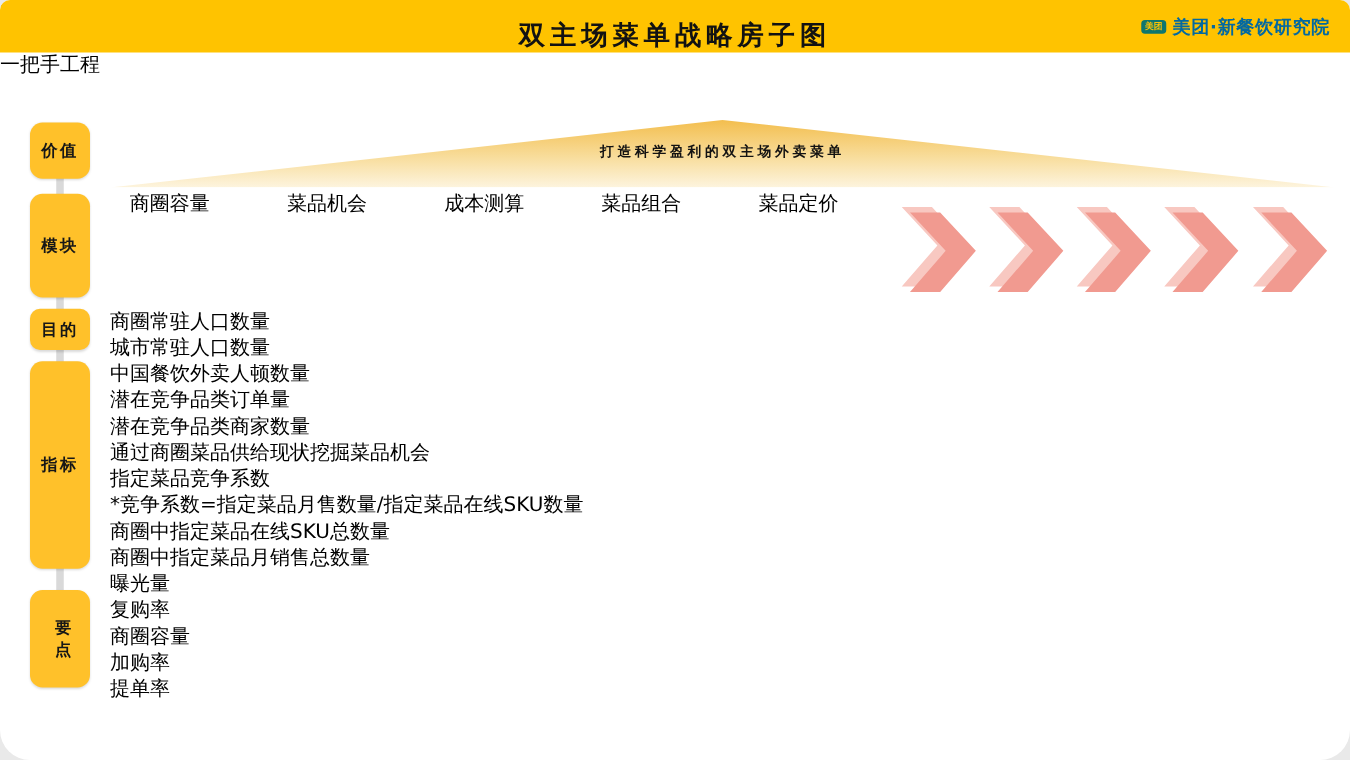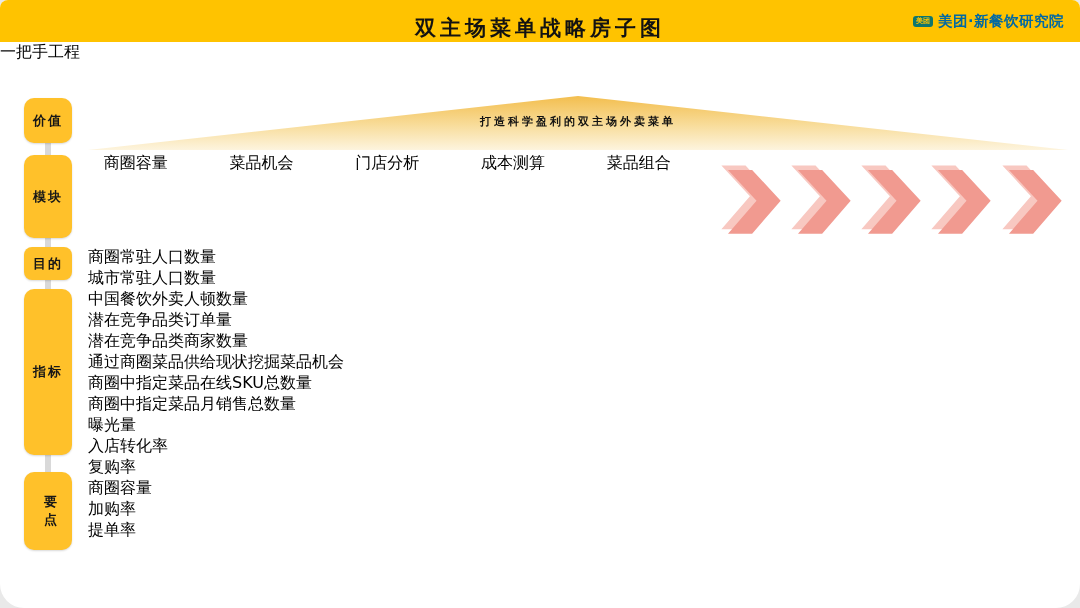--- a/index.html
+++ b/index.html
@@ -154,11 +154,6 @@
       <div class="circle-cell">
         <div class="module-circle">
           <div class="module-name">菜品机会</div>
-        </div>
-      </div>
-      <div class="circle-cell">
-        <div class="module-circle">
-          <div class="module-name">门店分析</div>
         </div>
       </div>
       <div class="circle-cell">

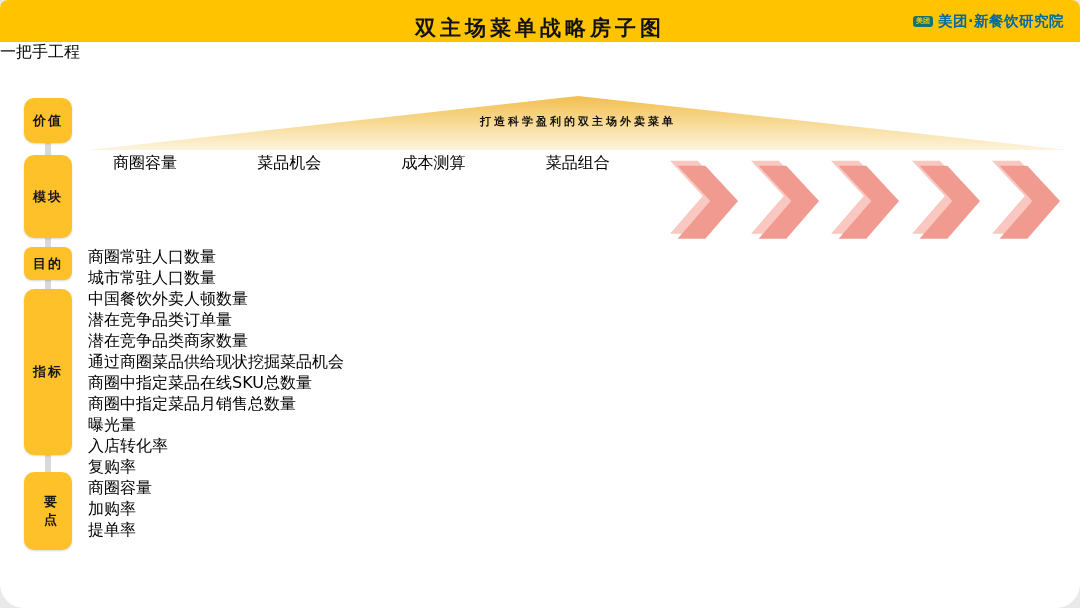--- a/index.html
+++ b/index.html
@@ -164,6 +164,11 @@
       <div class="circle-cell">
         <div class="module-circle">
           <div class="module-name">菜品组合</div>
+        </div>
+      </div>
+      <div class="circle-cell">
+        <div class="module-circle">
+          <div class="module-name">菜品定价</div>
         </div>
       </div>
 

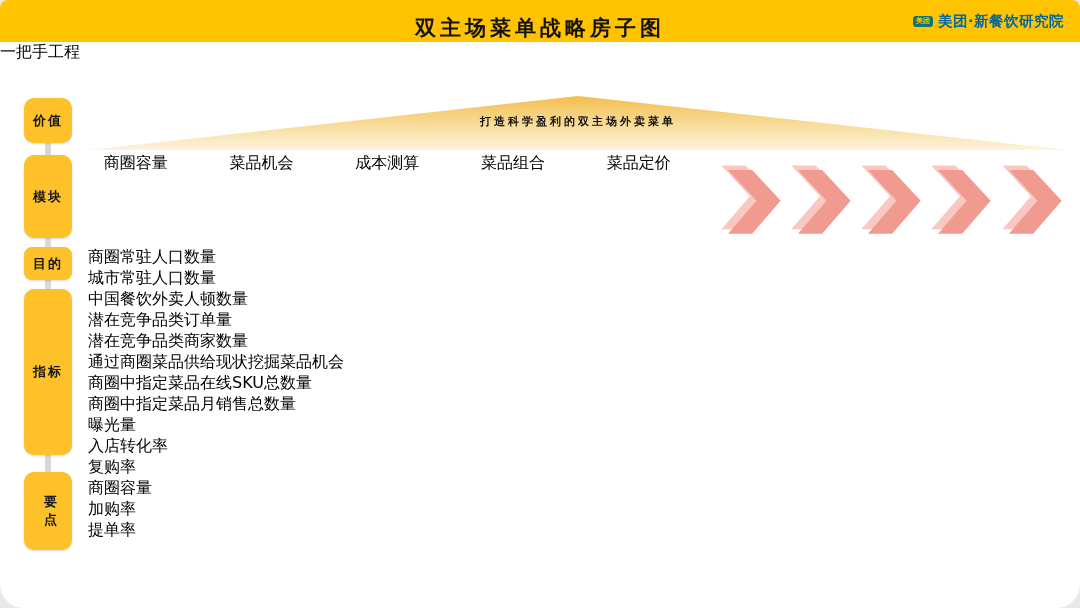--- a/index.html
+++ b/index.html
@@ -211,6 +211,10 @@
         <div class="pointer"></div>
         <div class="purpose-bar">通过商圈菜品供给现状挖掘菜品机会</div>
         <div class="ind-box">
+          <div>
+            <div class="ind-item">指定菜品竞争系数</div>
+            <div class="ind-note">*竞争系数=指定菜品月售数量/指定菜品在线SKU数量</div>
+          </div>
           <div class="ind-item">商圈中指定菜品在线SKU总数量</div>
         </div>
       </div>

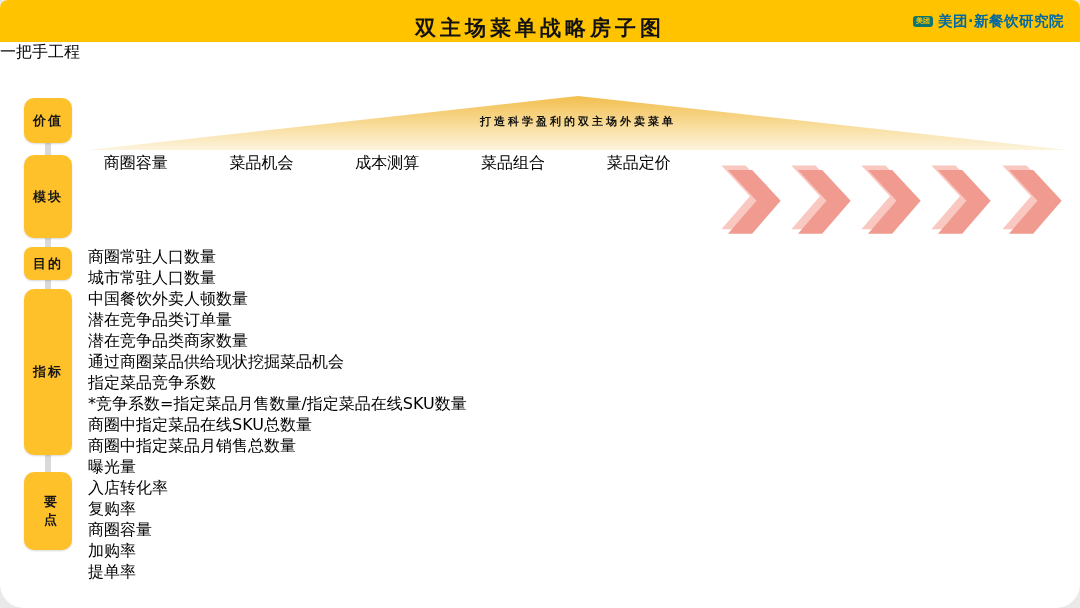--- a/index.html
+++ b/index.html
@@ -225,7 +225,6 @@
         <div class="ind-box">
           <div class="ind-item">曝光量</div>
           <div class="two-col">
-            <div class="ind-item">入店转化率</div>
             <div class="ind-item">复购率</div>
             <div class="ind-item">商圈容量</div>
             <div class="ind-item">加购率</div>

